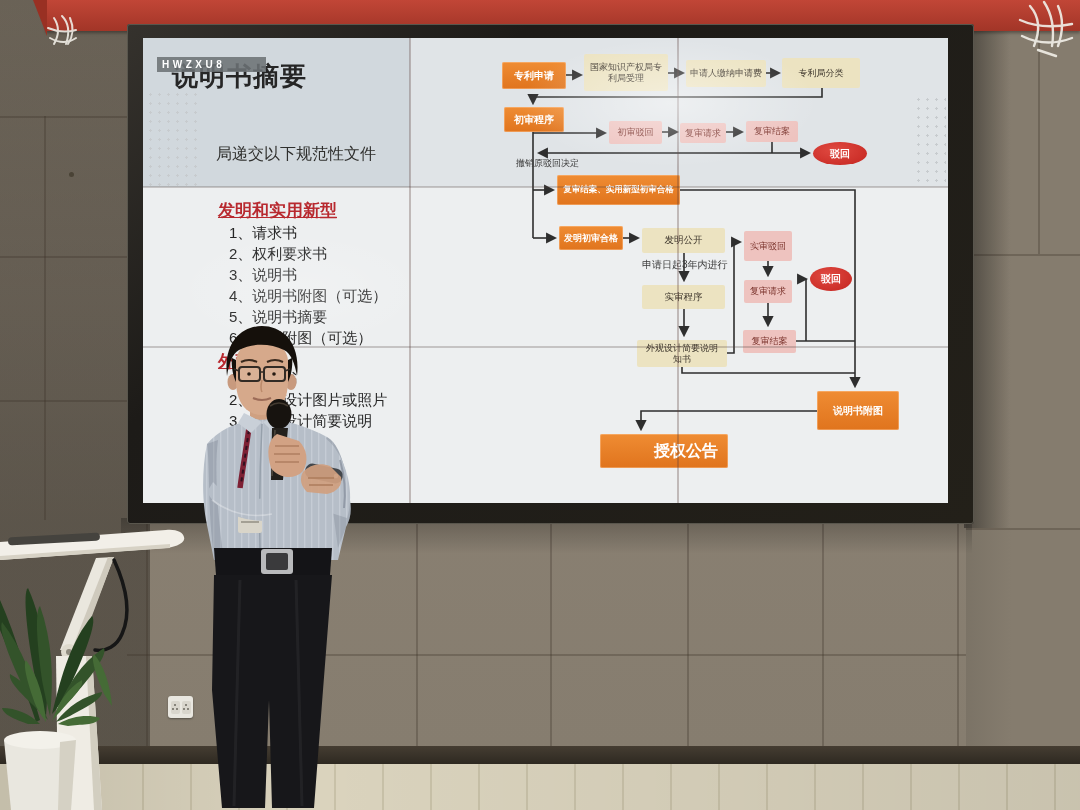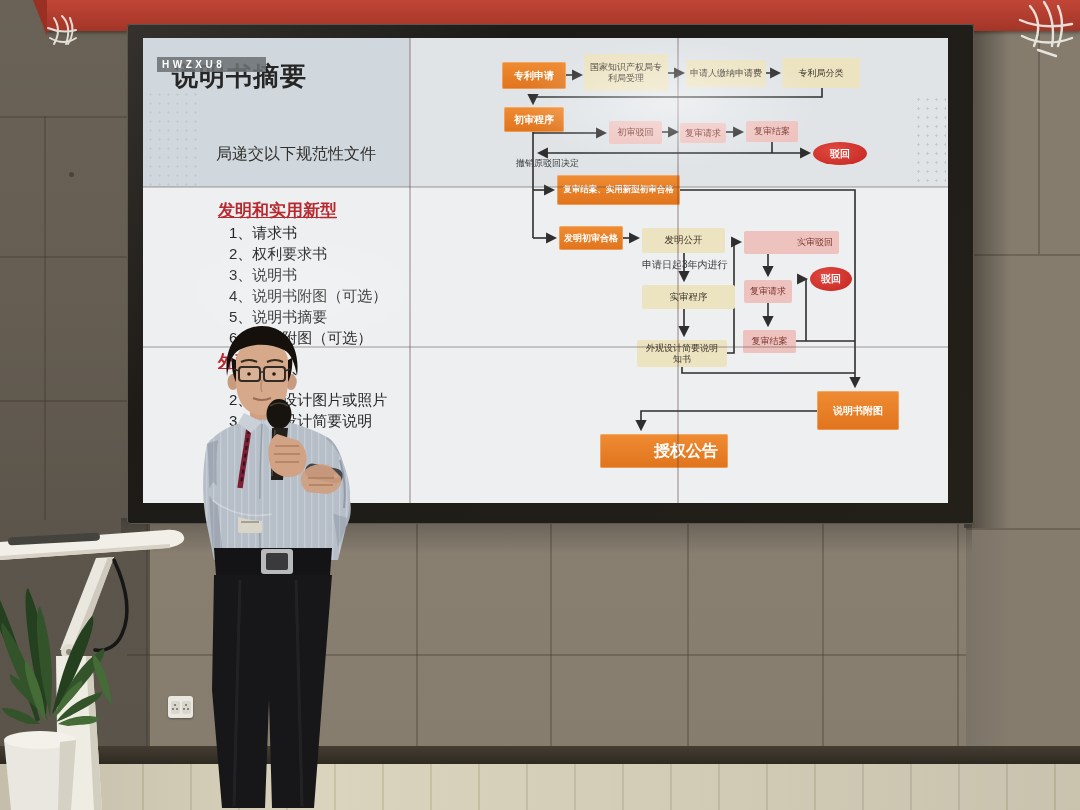--- a/index.html
+++ b/index.html
@@ -97,7 +97,7 @@
   .lbl-3year{left:642px;top:258px;font-size:10px;}
   .b-sexam{left:642px;top:285px;width:93px;height:24px;font-size:9.5px;}
   .b-notice{left:637px;top:340px;width:90px;height:27px;font-size:9px;}
-  .b-sreject{left:744px;top:231px;width:48px;height:23px;font-size:9px;padding-left:47px;}
+  .b-sreject{left:744px;top:231px;width:48px;height:30px;font-size:9px;}
   .b-rreq2{left:744px;top:280px;width:48px;height:23px;font-size:9px;}
   .b-rclose2{left:743px;top:330px;width:53px;height:23px;font-size:9px;}
   .e-reject2{left:810px;top:267px;width:42px;height:24px;font-size:10px;}

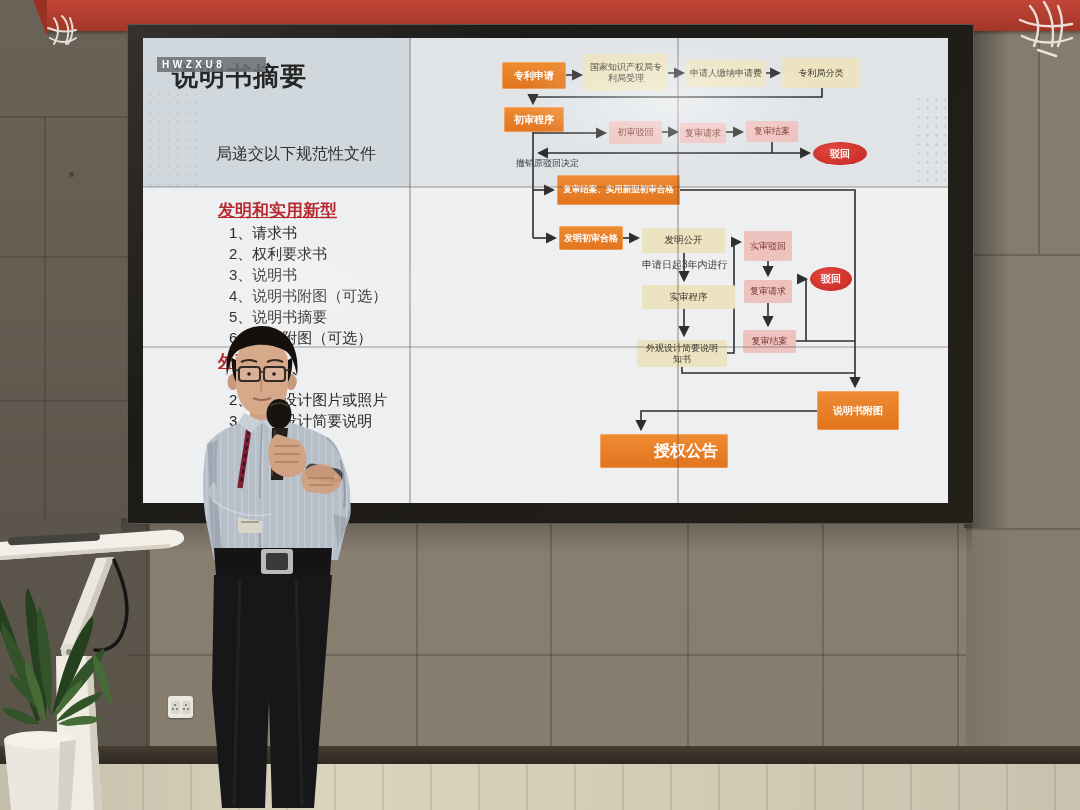--- a/index.html
+++ b/index.html
@@ -95,7 +95,7 @@
   .b-ipass{left:559px;top:226px;width:64px;height:24px;font-size:9px;}
   .b-publish{left:642px;top:228px;width:83px;height:25px;font-size:9.5px;}
   .lbl-3year{left:642px;top:258px;font-size:10px;}
-  .b-sexam{left:642px;top:285px;width:93px;height:24px;font-size:9.5px;}
+  .b-sexam{left:642px;top:285px;width:83px;height:24px;font-size:9.5px;}
   .b-notice{left:637px;top:340px;width:90px;height:27px;font-size:9px;}
   .b-sreject{left:744px;top:231px;width:48px;height:30px;font-size:9px;}
   .b-rreq2{left:744px;top:280px;width:48px;height:23px;font-size:9px;}

